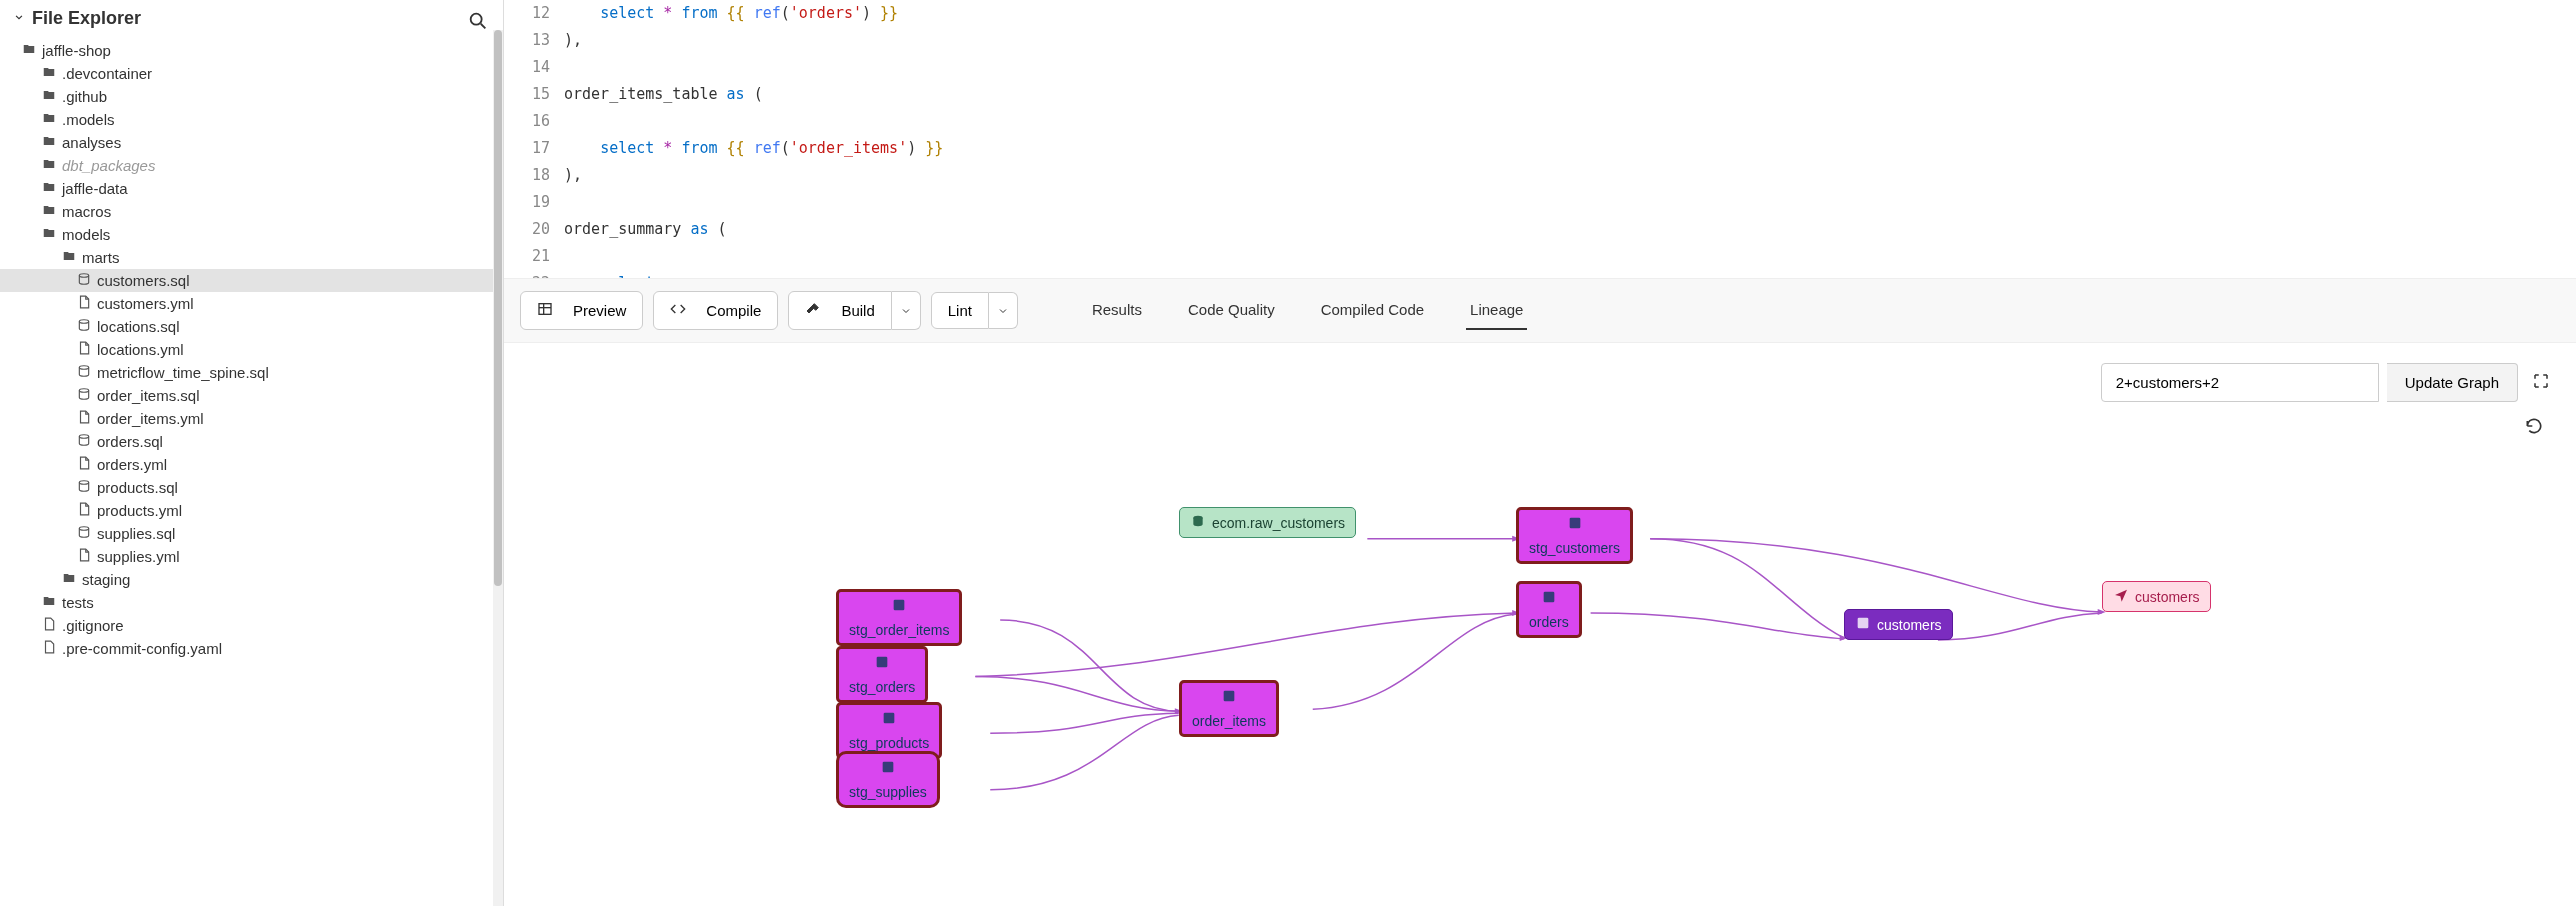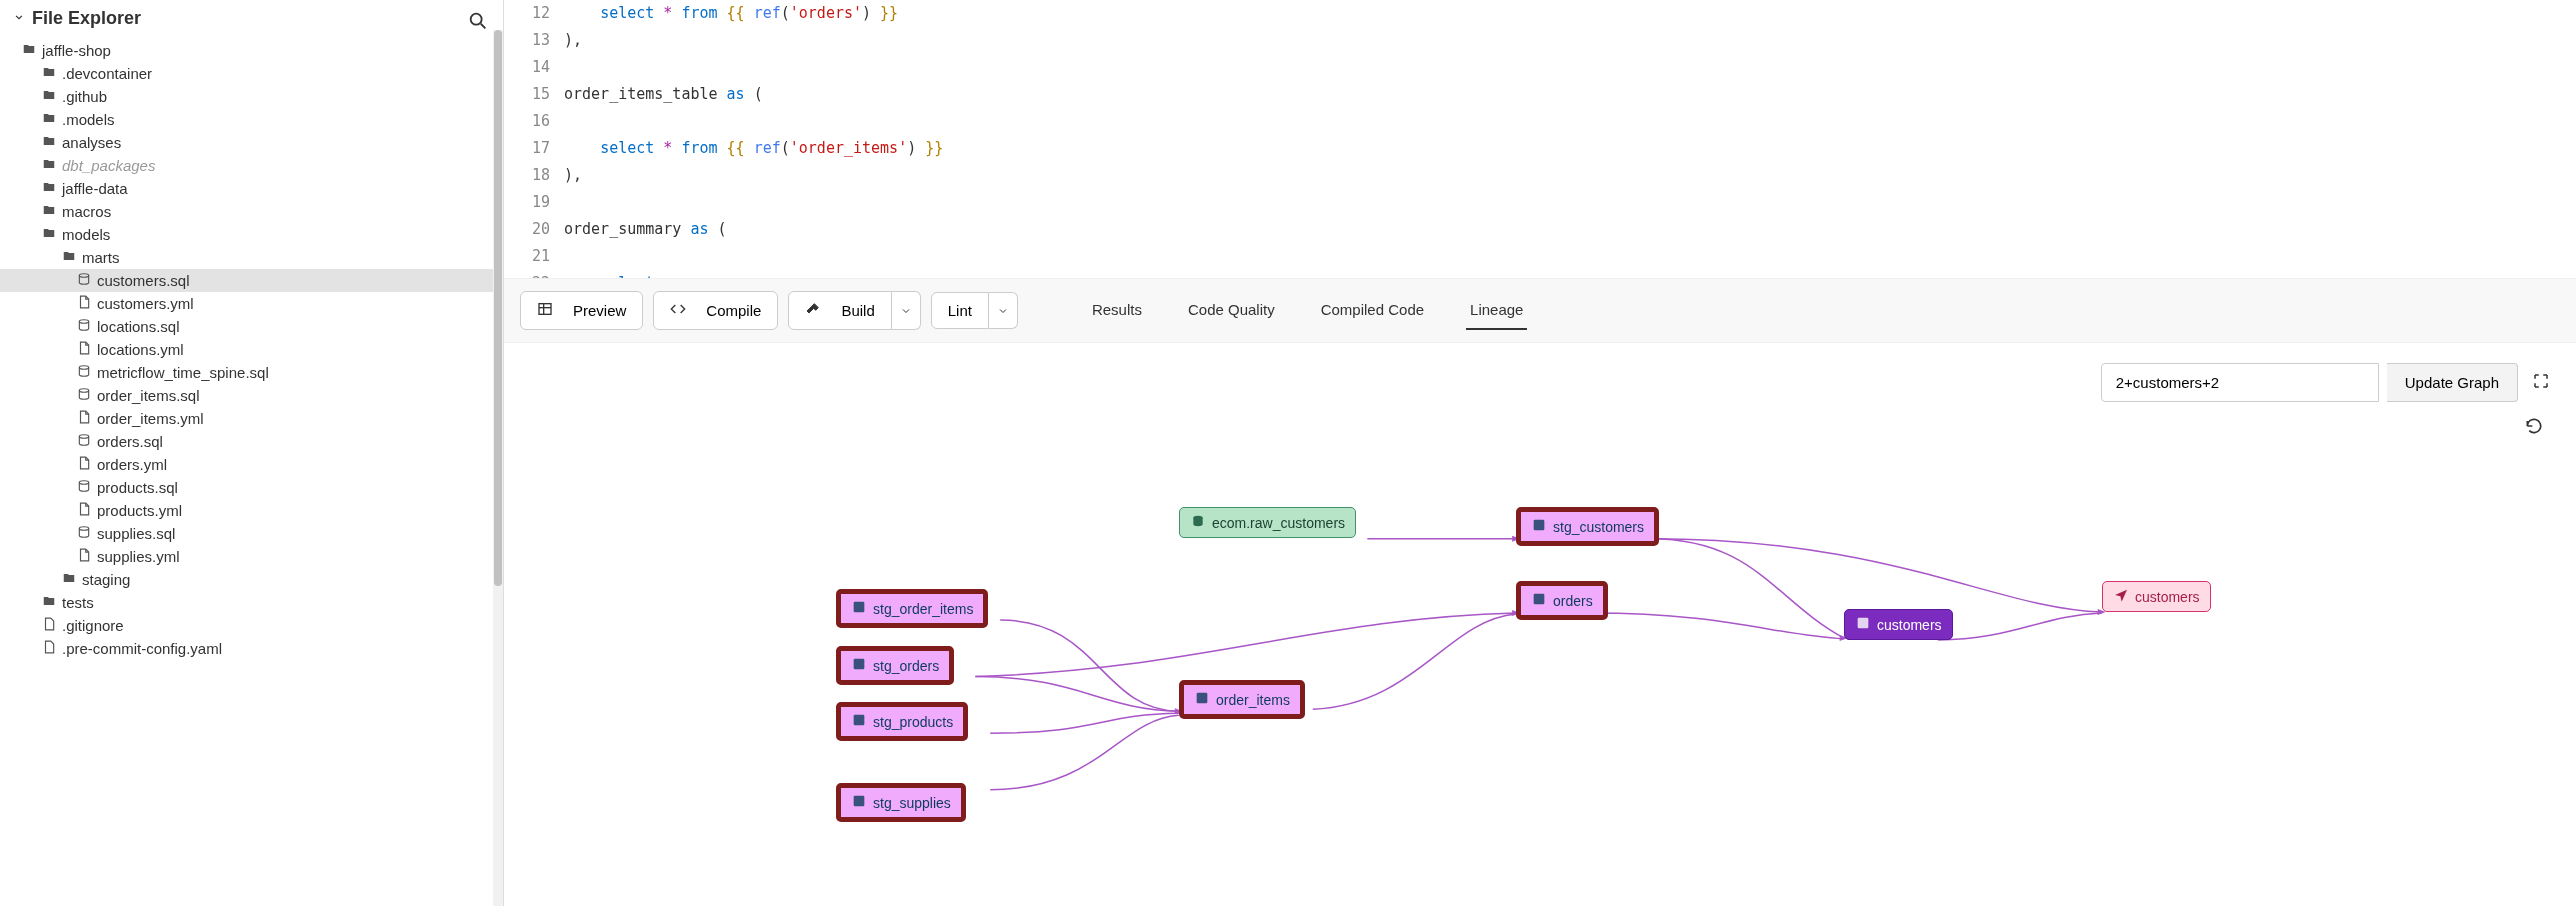--- a/index.html
+++ b/index.html
@@ -51,7 +51,7 @@
 .graph { position: absolute; top: 0; left: 0; right: 0; bottom: 0; }
 .node { position: absolute; display: inline-flex; align-items: center; gap: 6px; padding: 5px 10px; border-radius: 5px; font-size: 14px; font-weight: 500; }
 .node-green { background: #b7e4c7; border: 1px solid #40916c; color: #1b4332; }
-.node-blue { background: #f0abfc; border: 5px solid #7f1d1d; color: #0d3a5c; }
+.node-blue { background: #d946ef; border: 3px solid #7f1d1d; color: #0d3a5c; flex-direction: column; }
 .node-purple { background: #7b2cbf; border: 1px solid #5a189a; color: #fff; }
 .node-pink { background: #ffdce5; border: 1px solid #d6336c; color: #a61e4d; }
 .node .nicon { width: 16px; height: 16px; display: inline-block; }

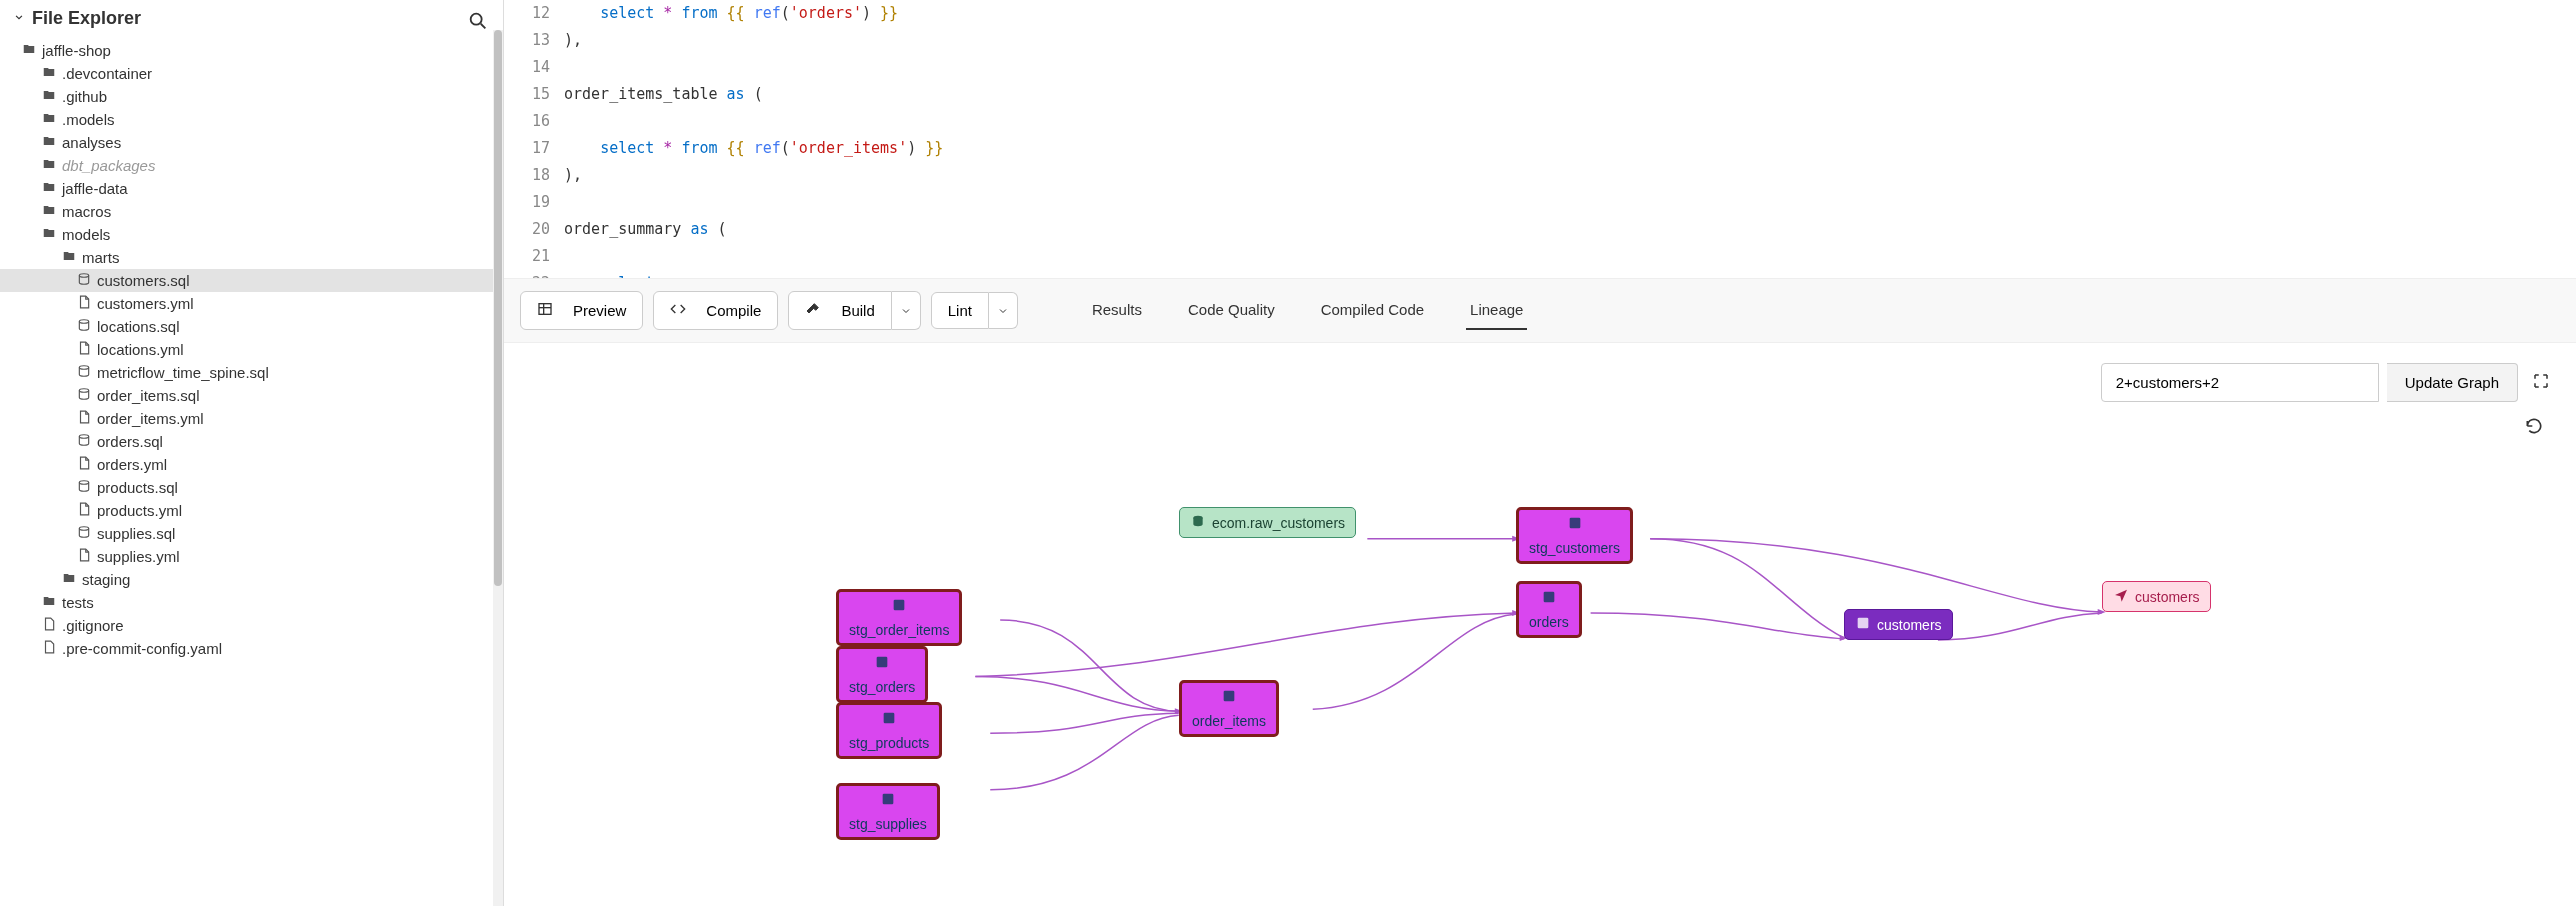--- a/index.html
+++ b/index.html
@@ -404,7 +404,7 @@
               </svg></span>
             <span>stg_products</span>
           </div>
-          <div class="node node-blue" style="left: 332px; top: 440px;">
+          <div class="node node-blue" style="left: 332px; top: 408px; border-radius: 10px;">
             <span><svg class="nicon" viewBox="0 0 24 24">
                 <rect x="4" y="4" width="16" height="16" rx="2" fill="currentColor" opacity="0.8"></rect>
               </svg></span>

